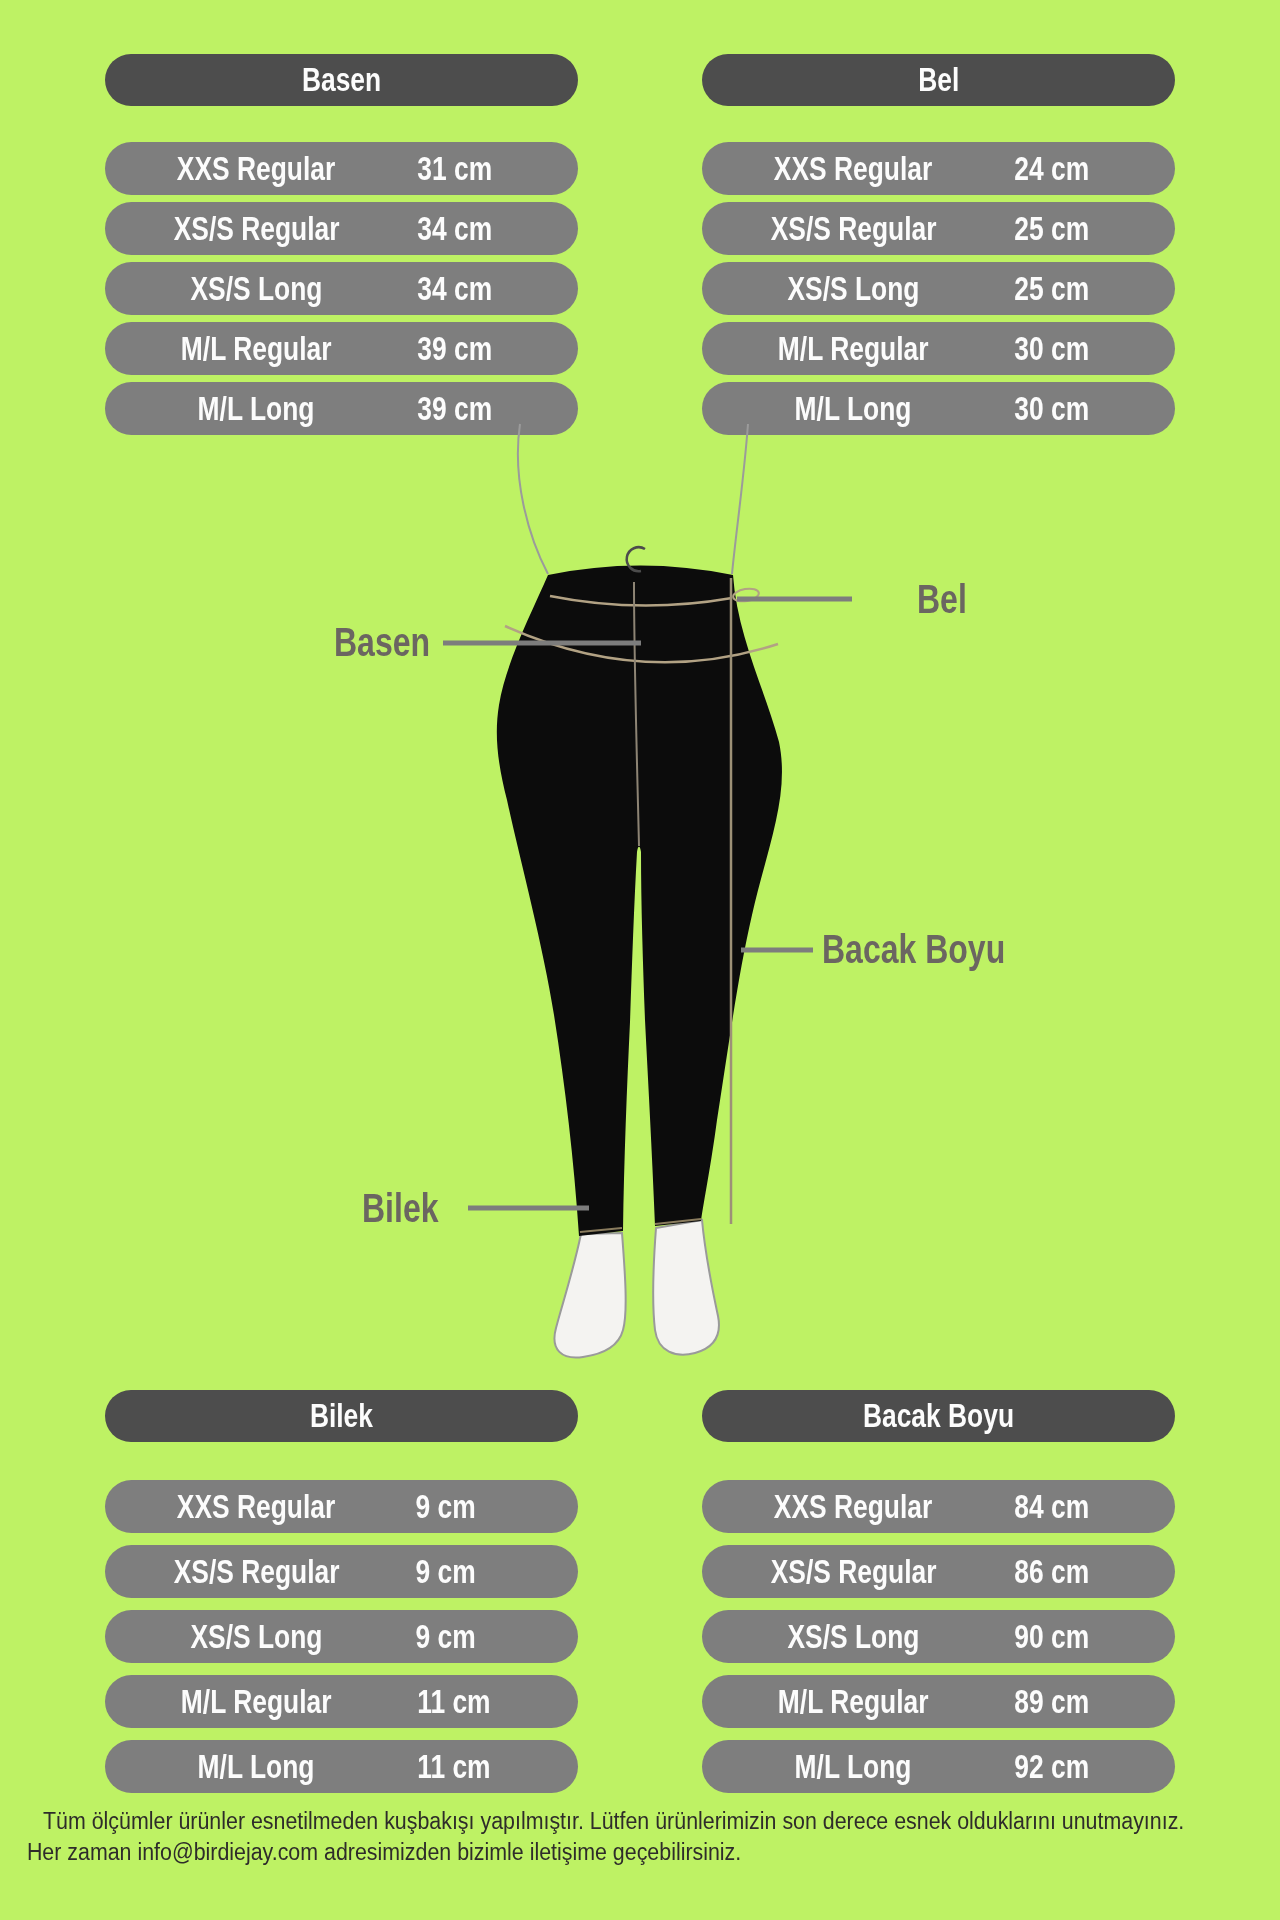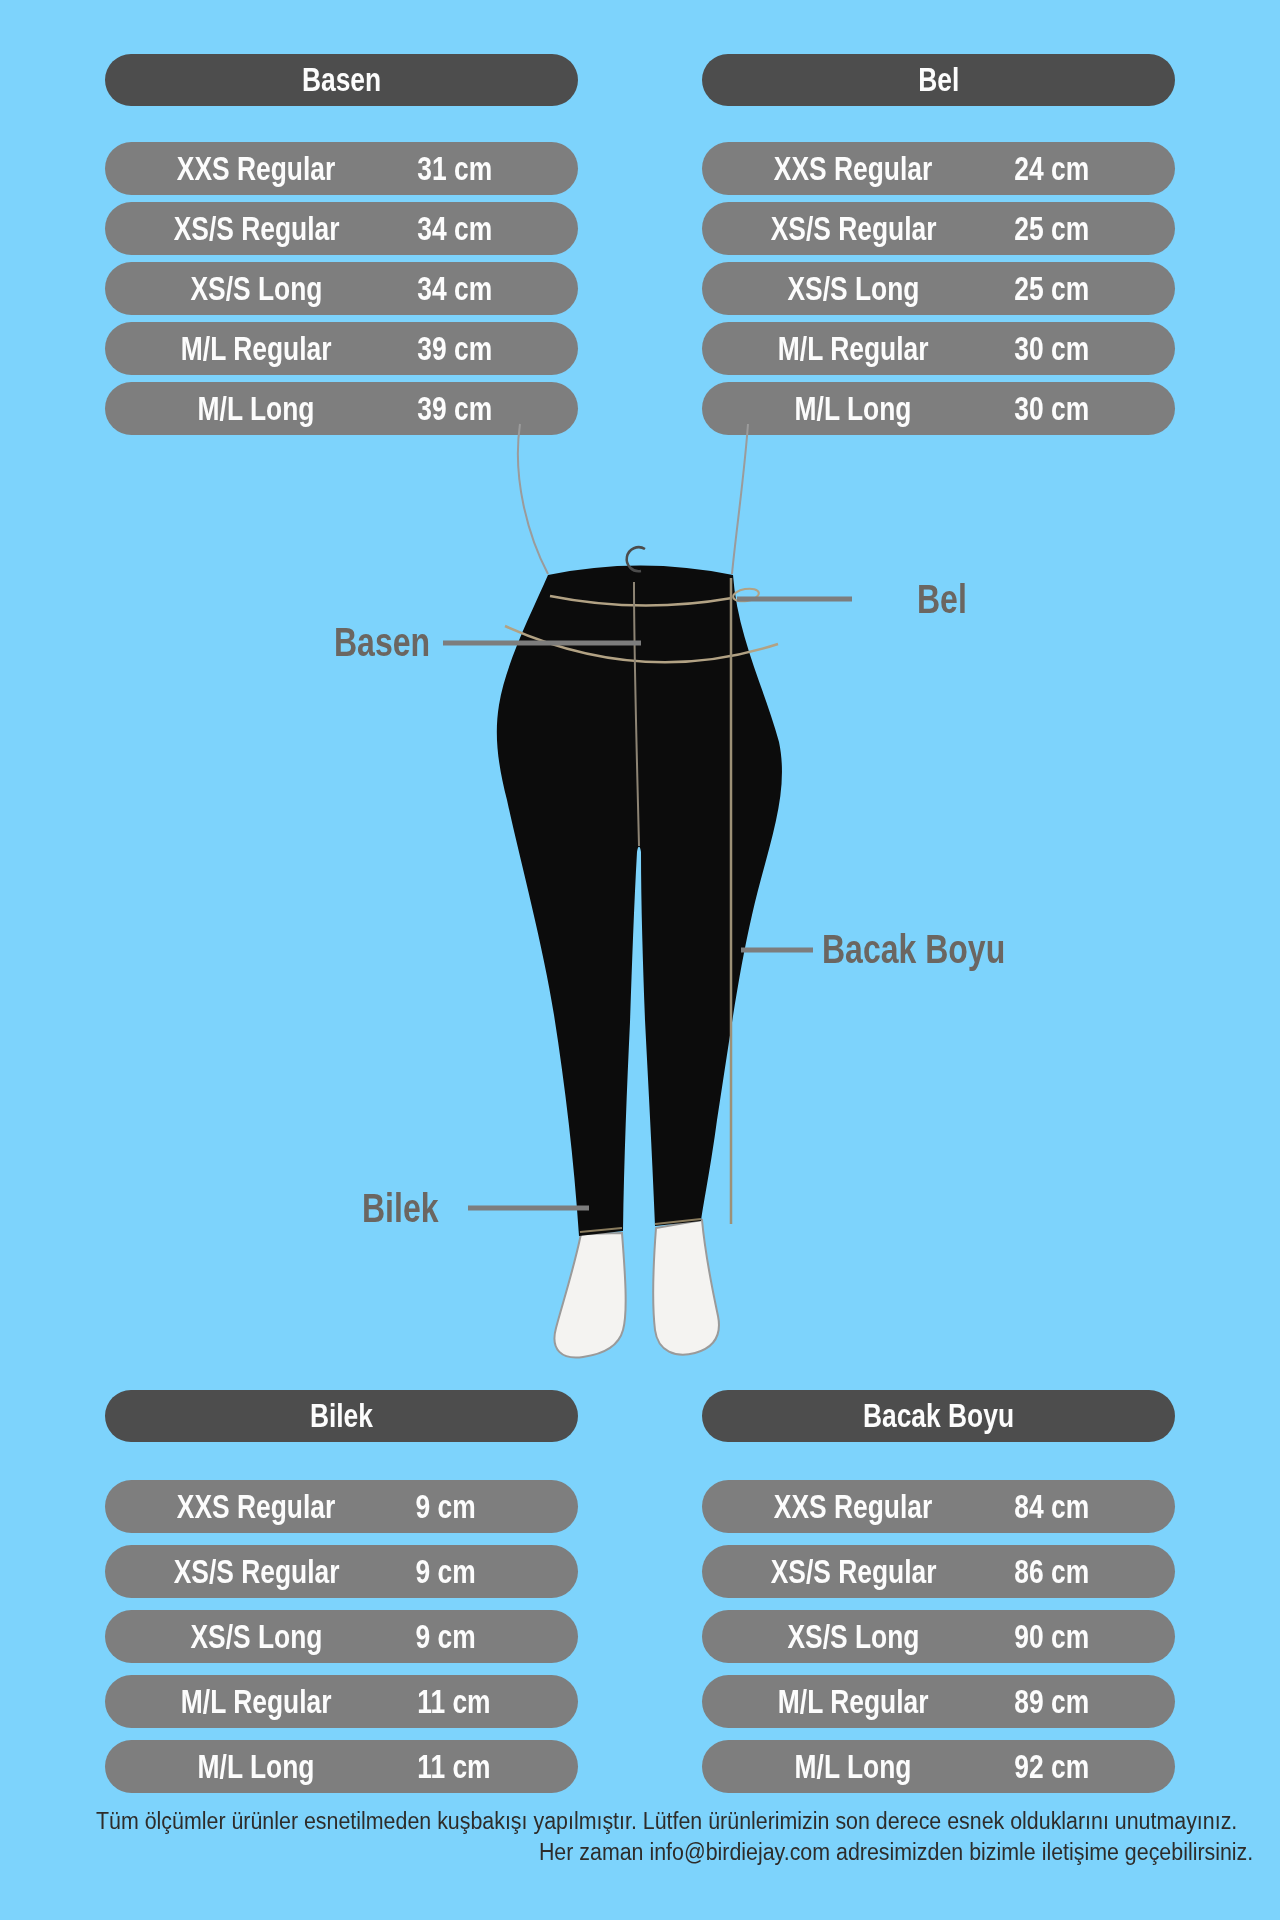--- a/index.html
+++ b/index.html
@@ -3,7 +3,7 @@
 <meta charset="utf-8">
 <style>
   html,body{margin:0;padding:0;background:#f4f3f1;}
-  .canvas{position:relative;width:1280px;height:1920px;background:#7dd3fc;overflow:hidden;
+  .canvas{position:relative;width:1280px;height:1920px;background:#bef264;overflow:hidden;
           font-family:"Liberation Sans","DejaVu Sans",sans-serif;}
   .tbl{position:absolute;width:473px;}
   .hd{position:absolute;left:0;width:473px;height:52px;border-radius:27px;background:#4d4d4d;

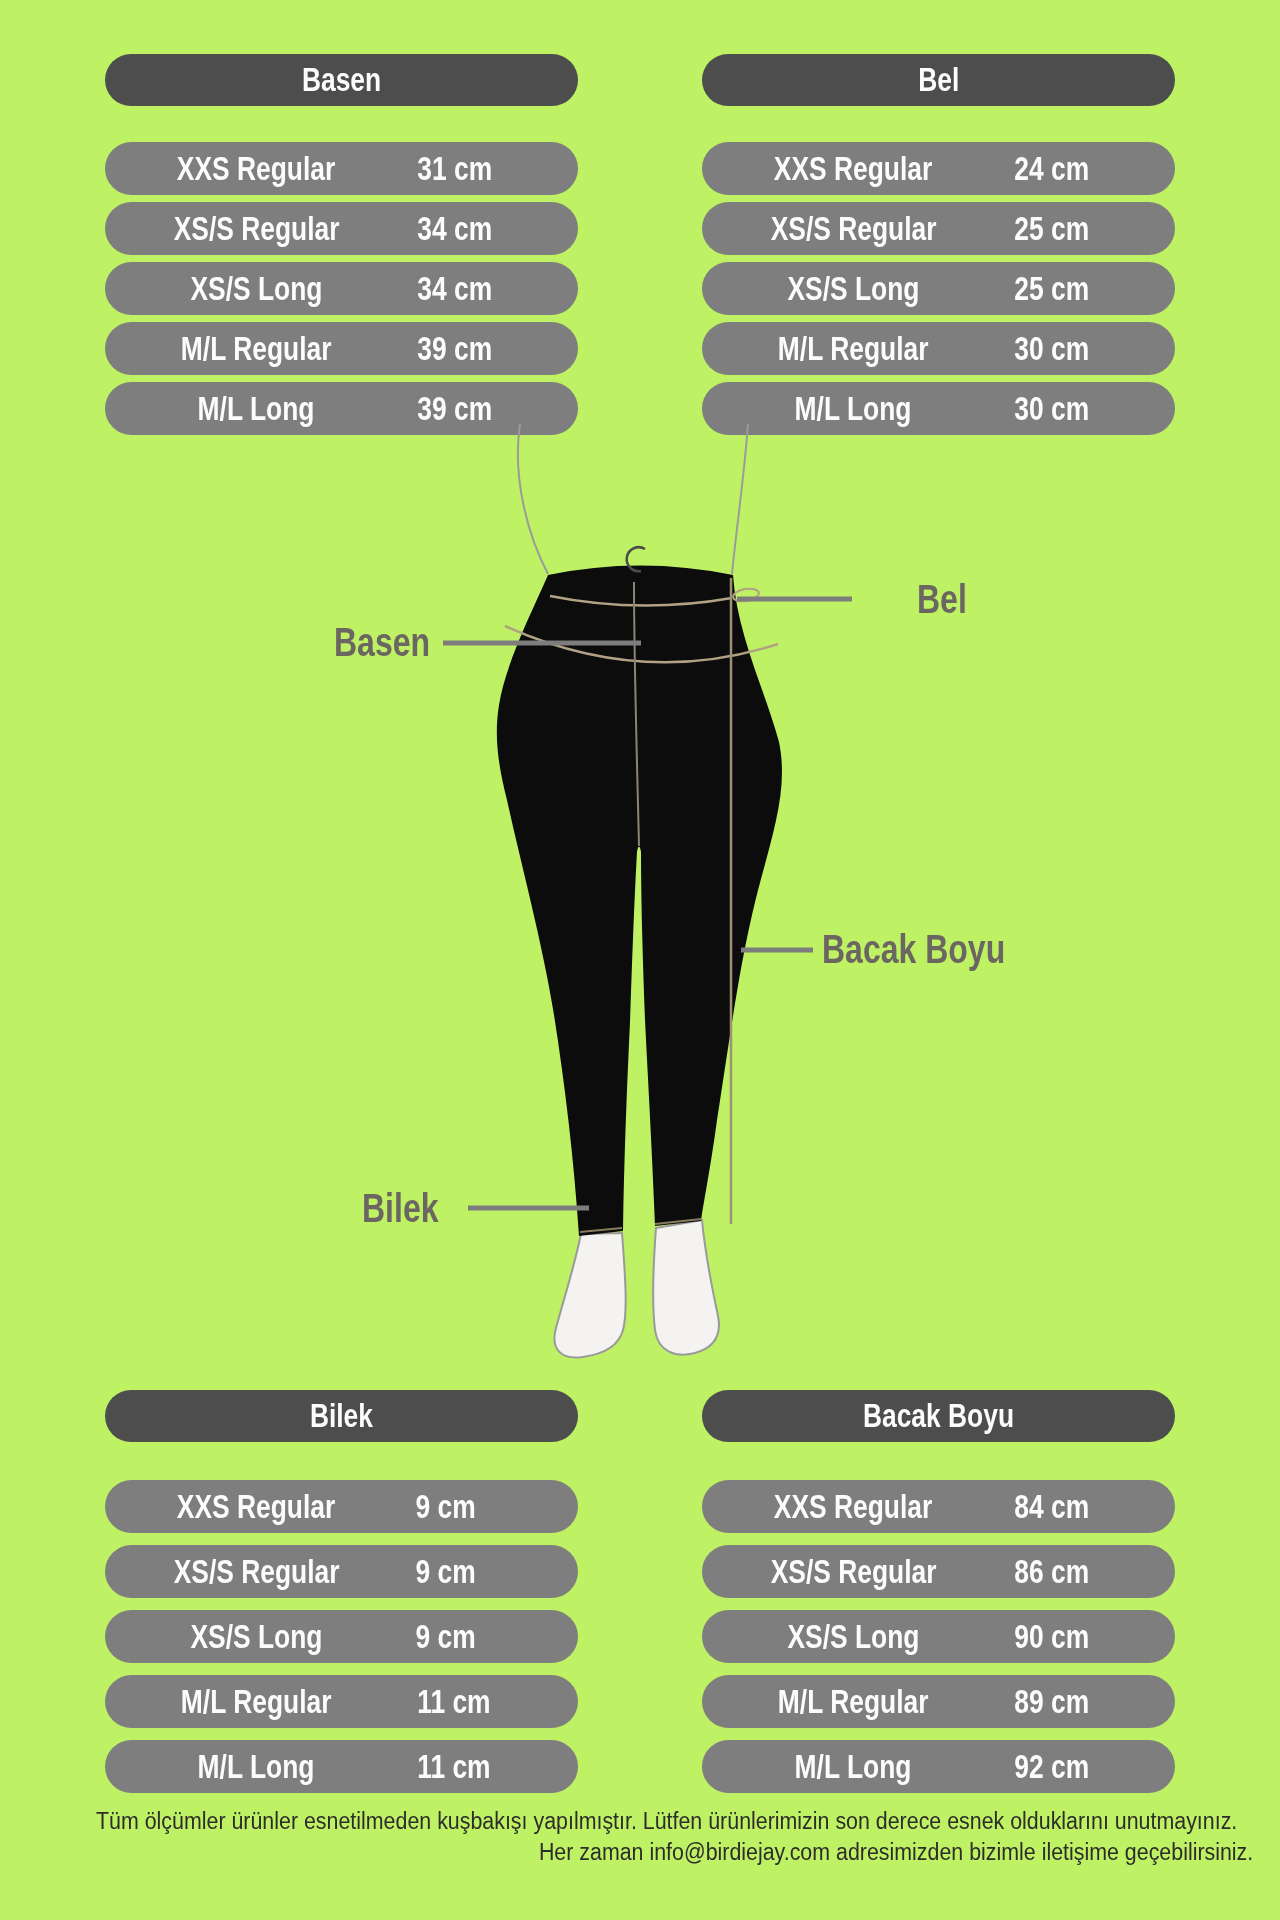--- a/index.html
+++ b/index.html
@@ -17,7 +17,7 @@
   .diag-label{position:absolute;color:#6b6661;font-weight:700;font-size:40px;line-height:1;}
   .diag-label .condL{display:inline-block;transform:scaleX(.8);transform-origin:left center;white-space:nowrap;}
   .svgwrap{position:absolute;left:0;top:0;width:1280px;height:1920px;pointer-events:none;}
-  .footer{position:absolute;left:0;top:1806px;width:1280px;text-align:right;
+  .footer{position:absolute;left:0;top:1806px;width:1280px;text-align:left;
           color:#2e2c2a;font-size:23px;line-height:31px;}
   .condF{display:inline-block;transform:scaleX(.93);transform-origin:center;white-space:nowrap;}
 </style>

